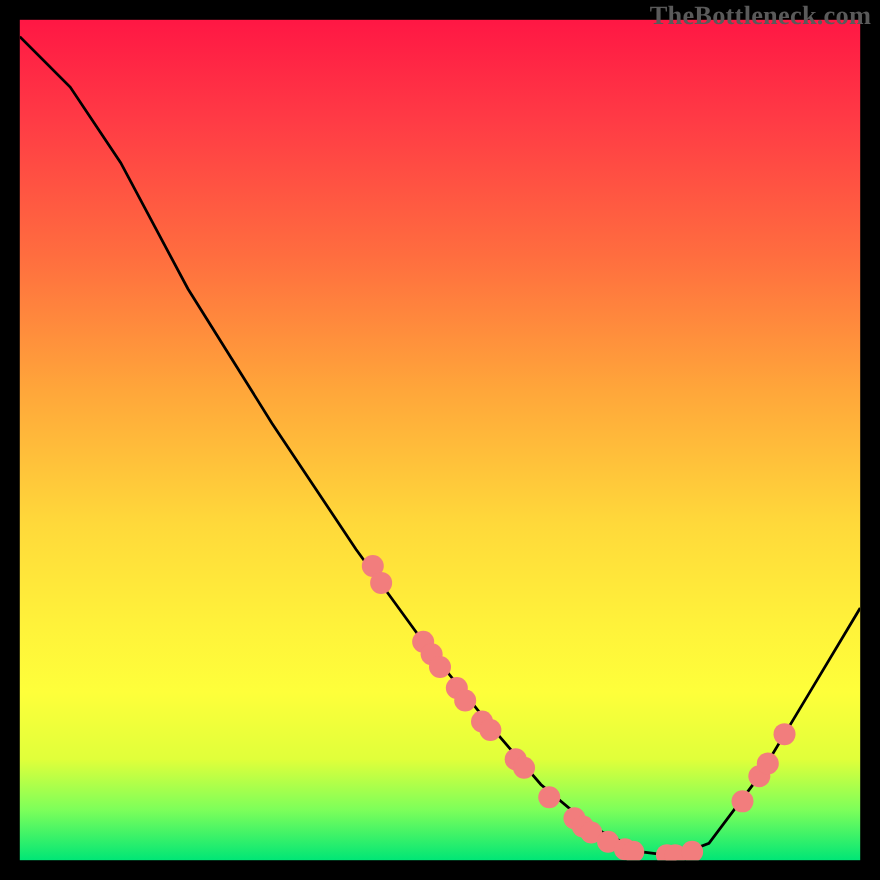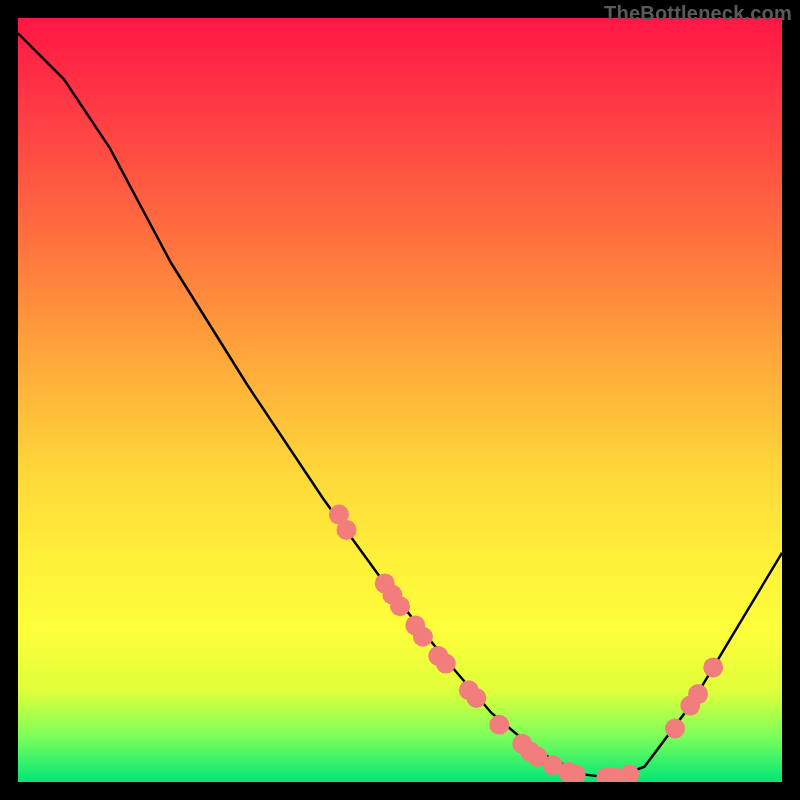--- a/index.html
+++ b/index.html
@@ -33,8 +33,8 @@
     position: absolute;
     top: 2px;
     right: 8px;
-    font-family: Liberation Sans, sans-serif;
-    font-size: 20px;
+    font-family: Liberation Serif, serif;
+    font-size: 24px;
     font-weight: 600;
     color: #5a5a5a;
     letter-spacing: 0.2px;

